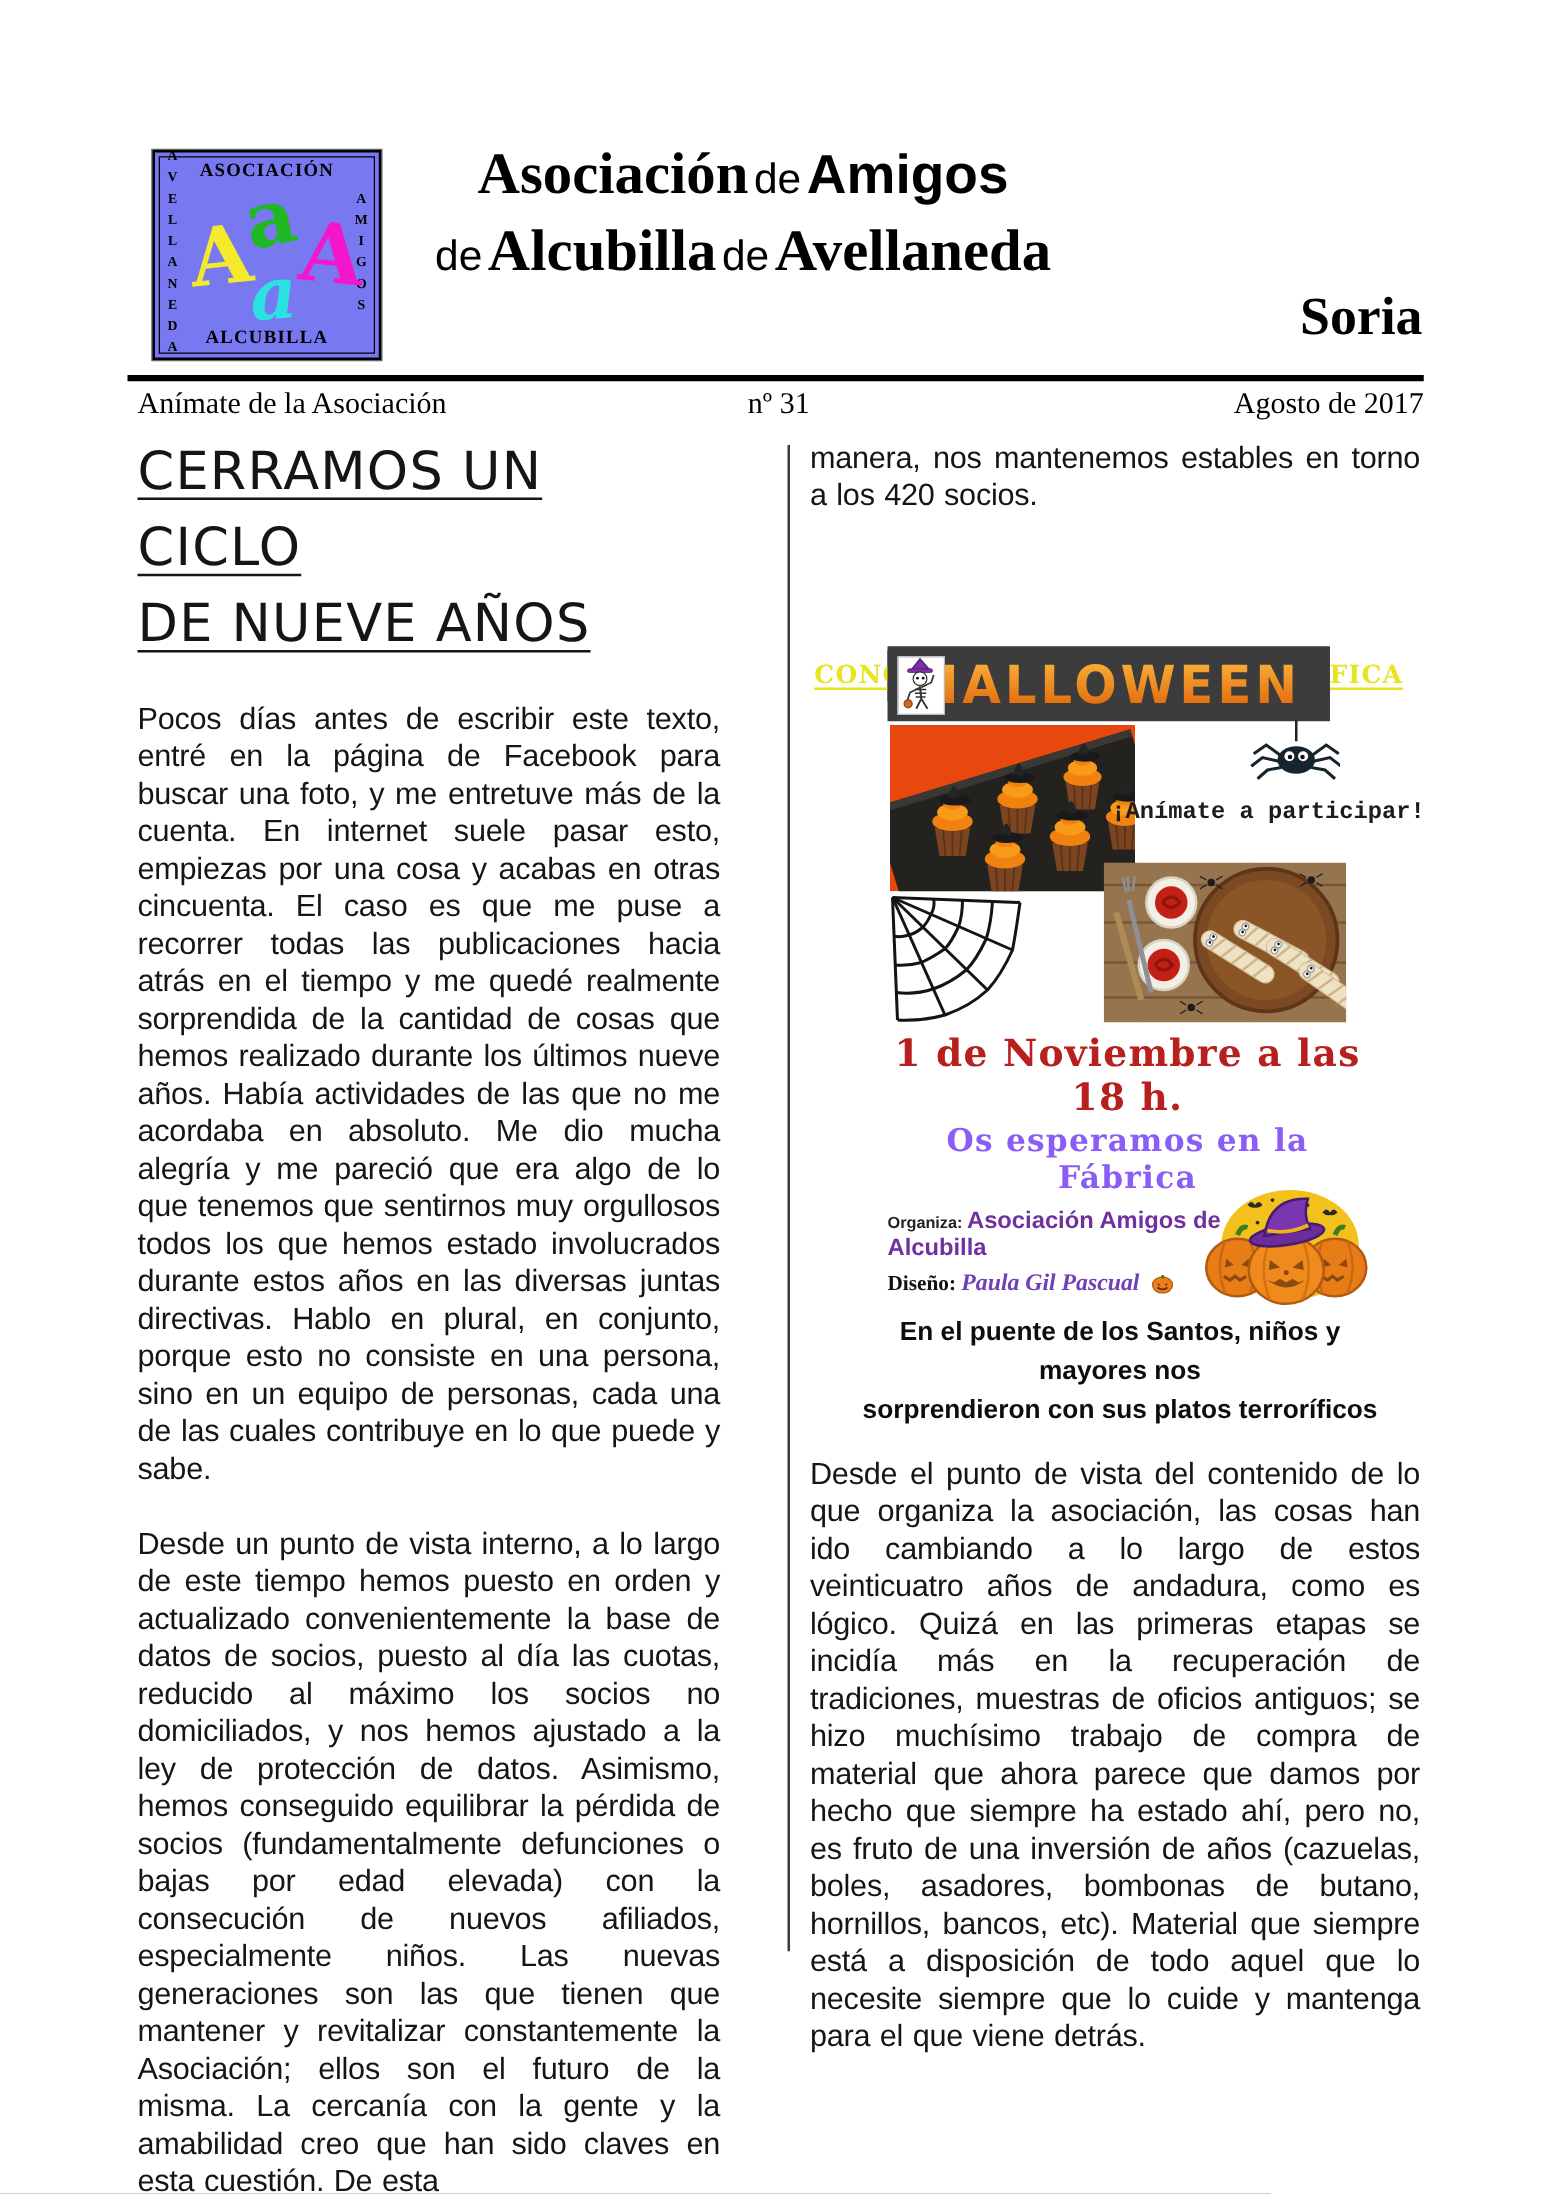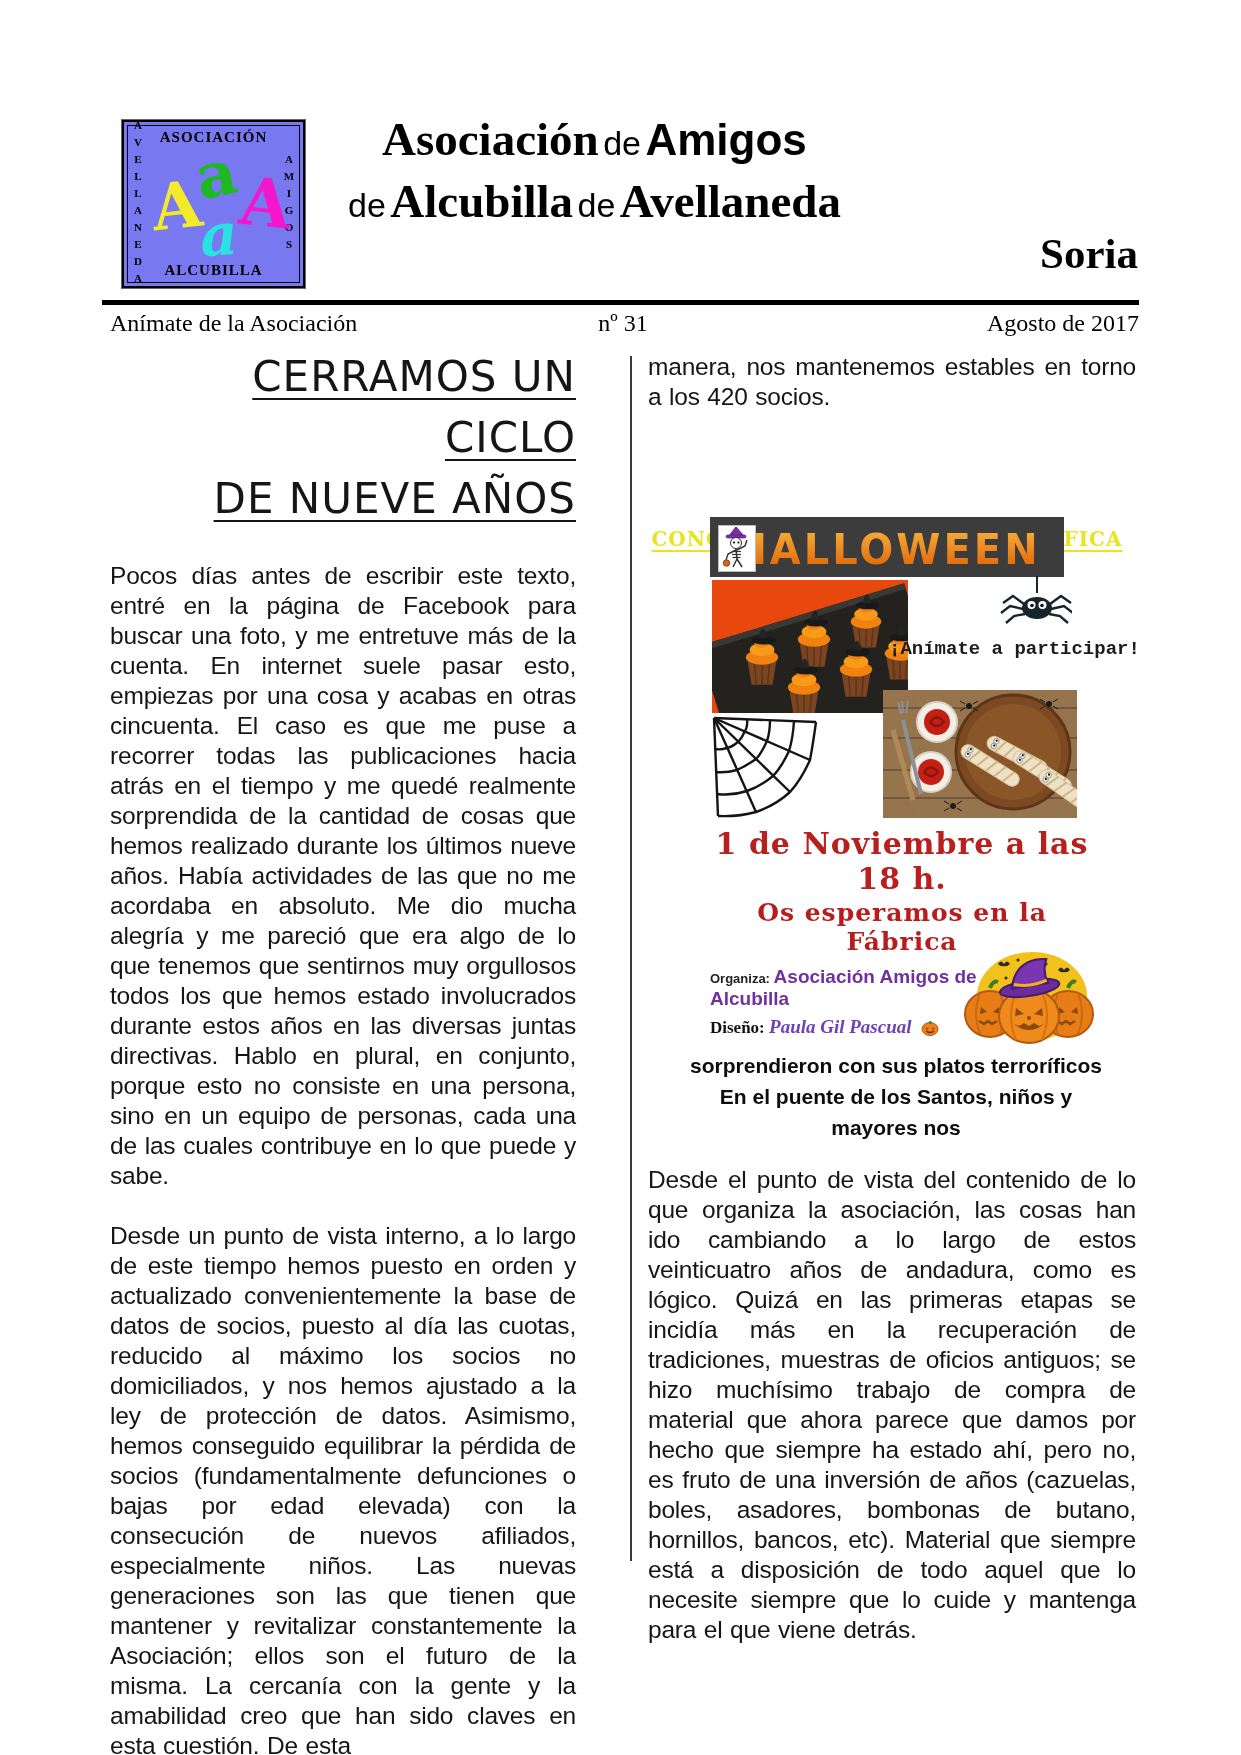--- a/index.html
+++ b/index.html
@@ -55,7 +55,7 @@
 
   .left-col { position:absolute; left:110px; top:340px; width:466px; }
   .headline {
-    text-align:right; font-family:"DejaVu Sans", sans-serif; font-weight:400;
+    text-align:left; font-family:"DejaVu Sans", sans-serif; font-weight:400;
     font-size:42px; line-height:61px; color:#151515; letter-spacing:1px;
     text-decoration:underline; text-decoration-thickness:2px; text-underline-offset:7px;
     margin-top:6px;

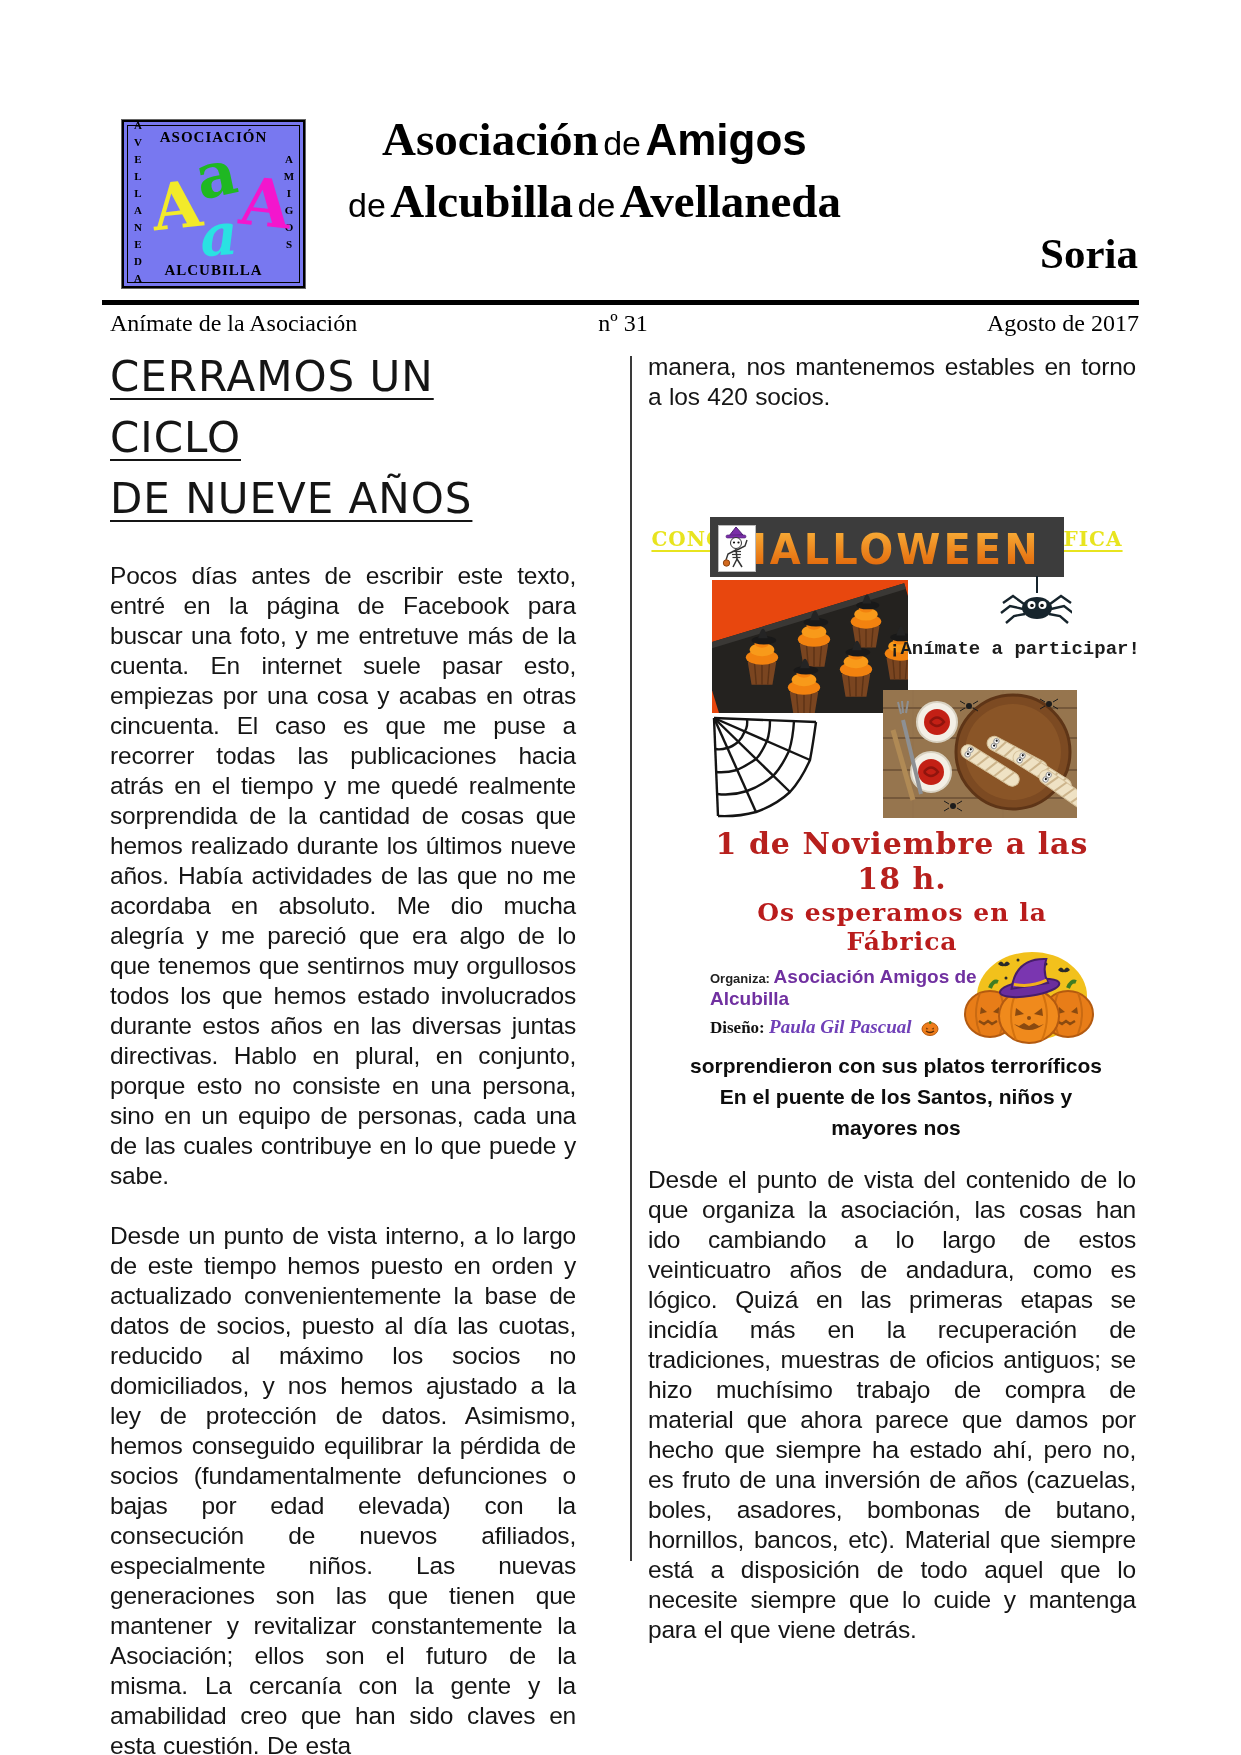--- a/index.html
+++ b/index.html
@@ -399,7 +399,7 @@
       </div>
 
       <div class="poster-date" style="color: rgb(183, 32, 29);">1 de Noviembre a las 18 h.</div>
-      <div class="poster-place" style="color: #b91c1c;">Os esperamos en la Fábrica</div>
+      <div class="poster-place" style="color: #8b5cf6;">Os esperamos en la Fábrica</div>
 
       <div class="org-block">
         <div class="org-line1">

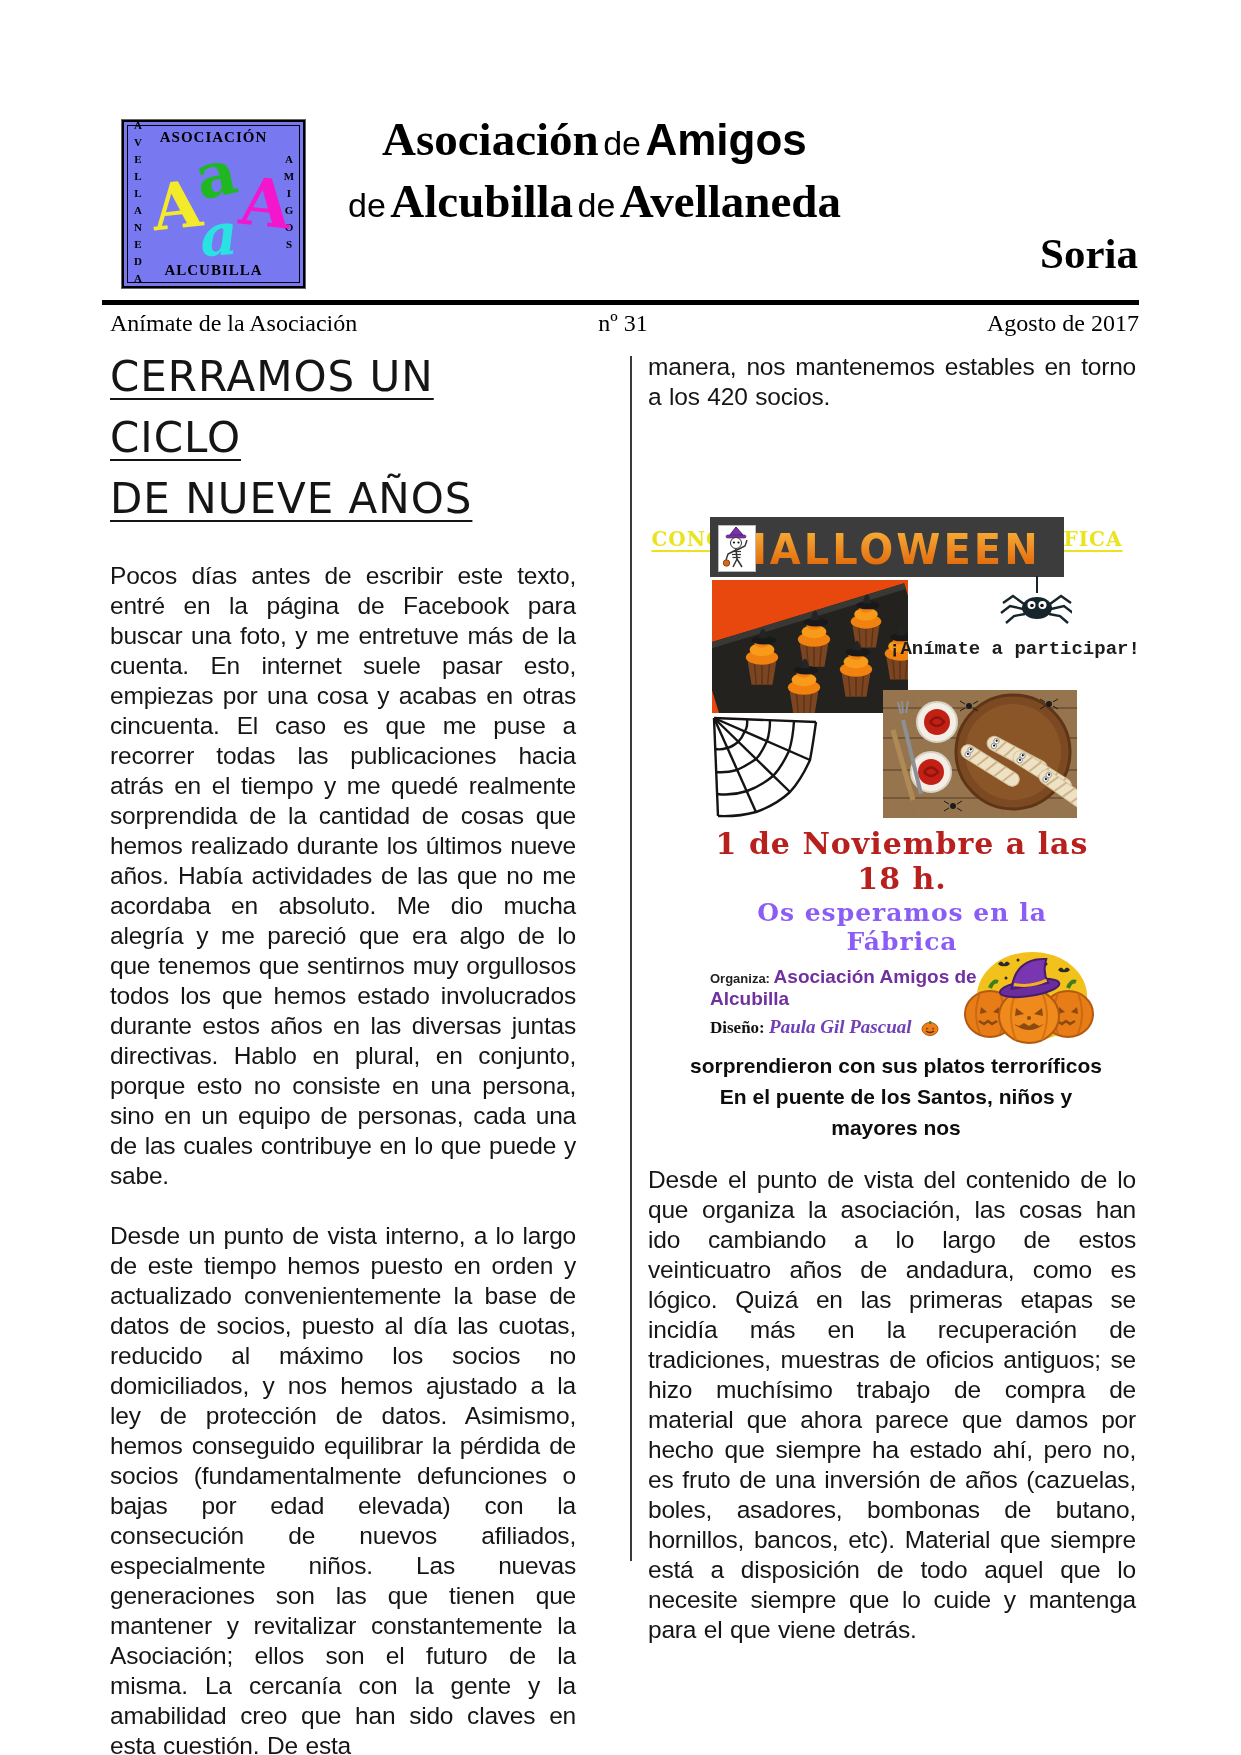--- a/index.html
+++ b/index.html
@@ -467,8 +467,8 @@
     </div>
 
     <div class="caption">
+      <div>En el puente de los Santos, niños y mayores nos</div>
       <div>sorprendieron con sus platos terroríficos</div>
-      <div>En el puente de los Santos, niños y mayores nos</div>
     </div>
 
     <p class="body-p body2">Desde el punto de vista del contenido de lo que organiza la asociación, las cosas han ido cambiando a lo largo de estos veinticuatro años de andadura, como es lógico. Quizá en las primeras etapas se incidía más en la recuperación de tradiciones, muestras de oficios antiguos; se hizo muchísimo trabajo de compra de material que ahora parece que damos por hecho que siempre ha estado ahí, pero no, es fruto de una inversión de años (cazuelas, boles, asadores, bombonas de butano, hornillos, bancos, etc). Material que siempre está a disposición de todo aquel que lo necesite siempre que lo cuide y mantenga para el que viene detrás.</p>

